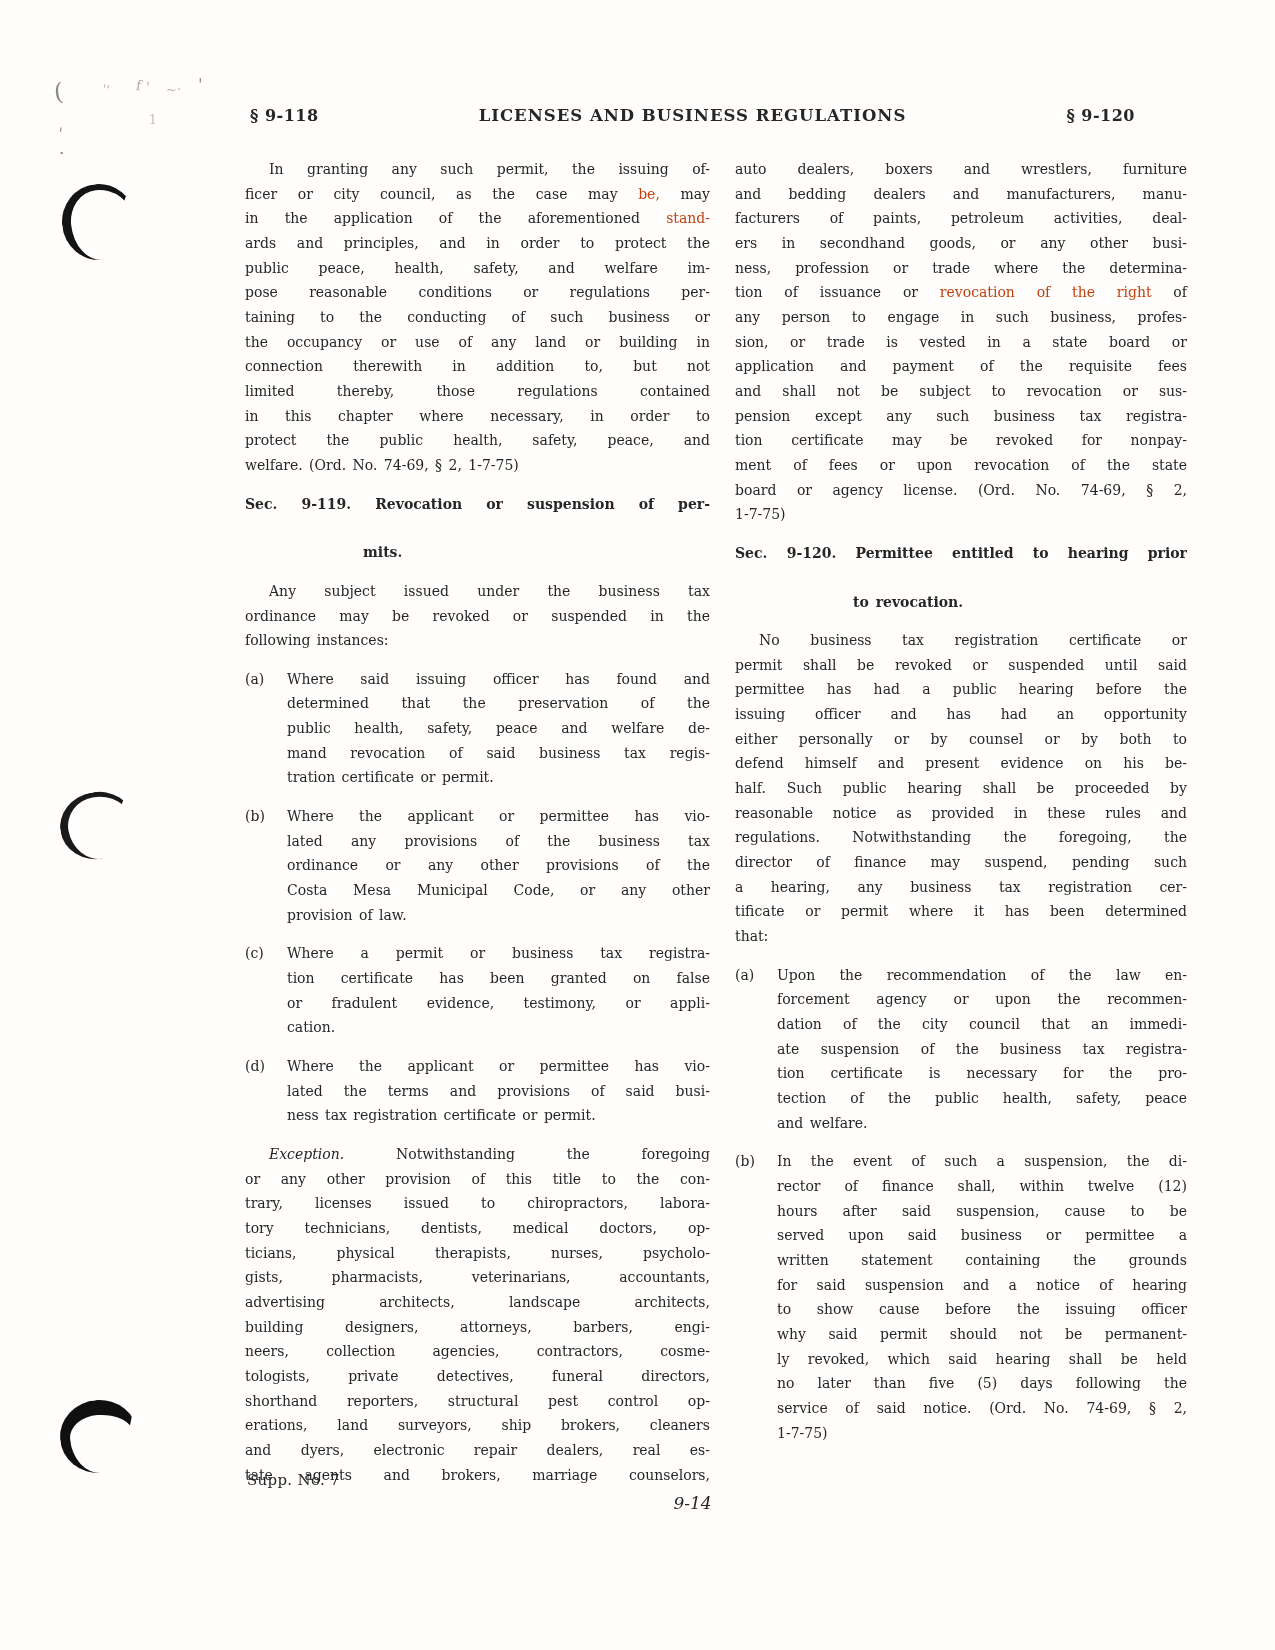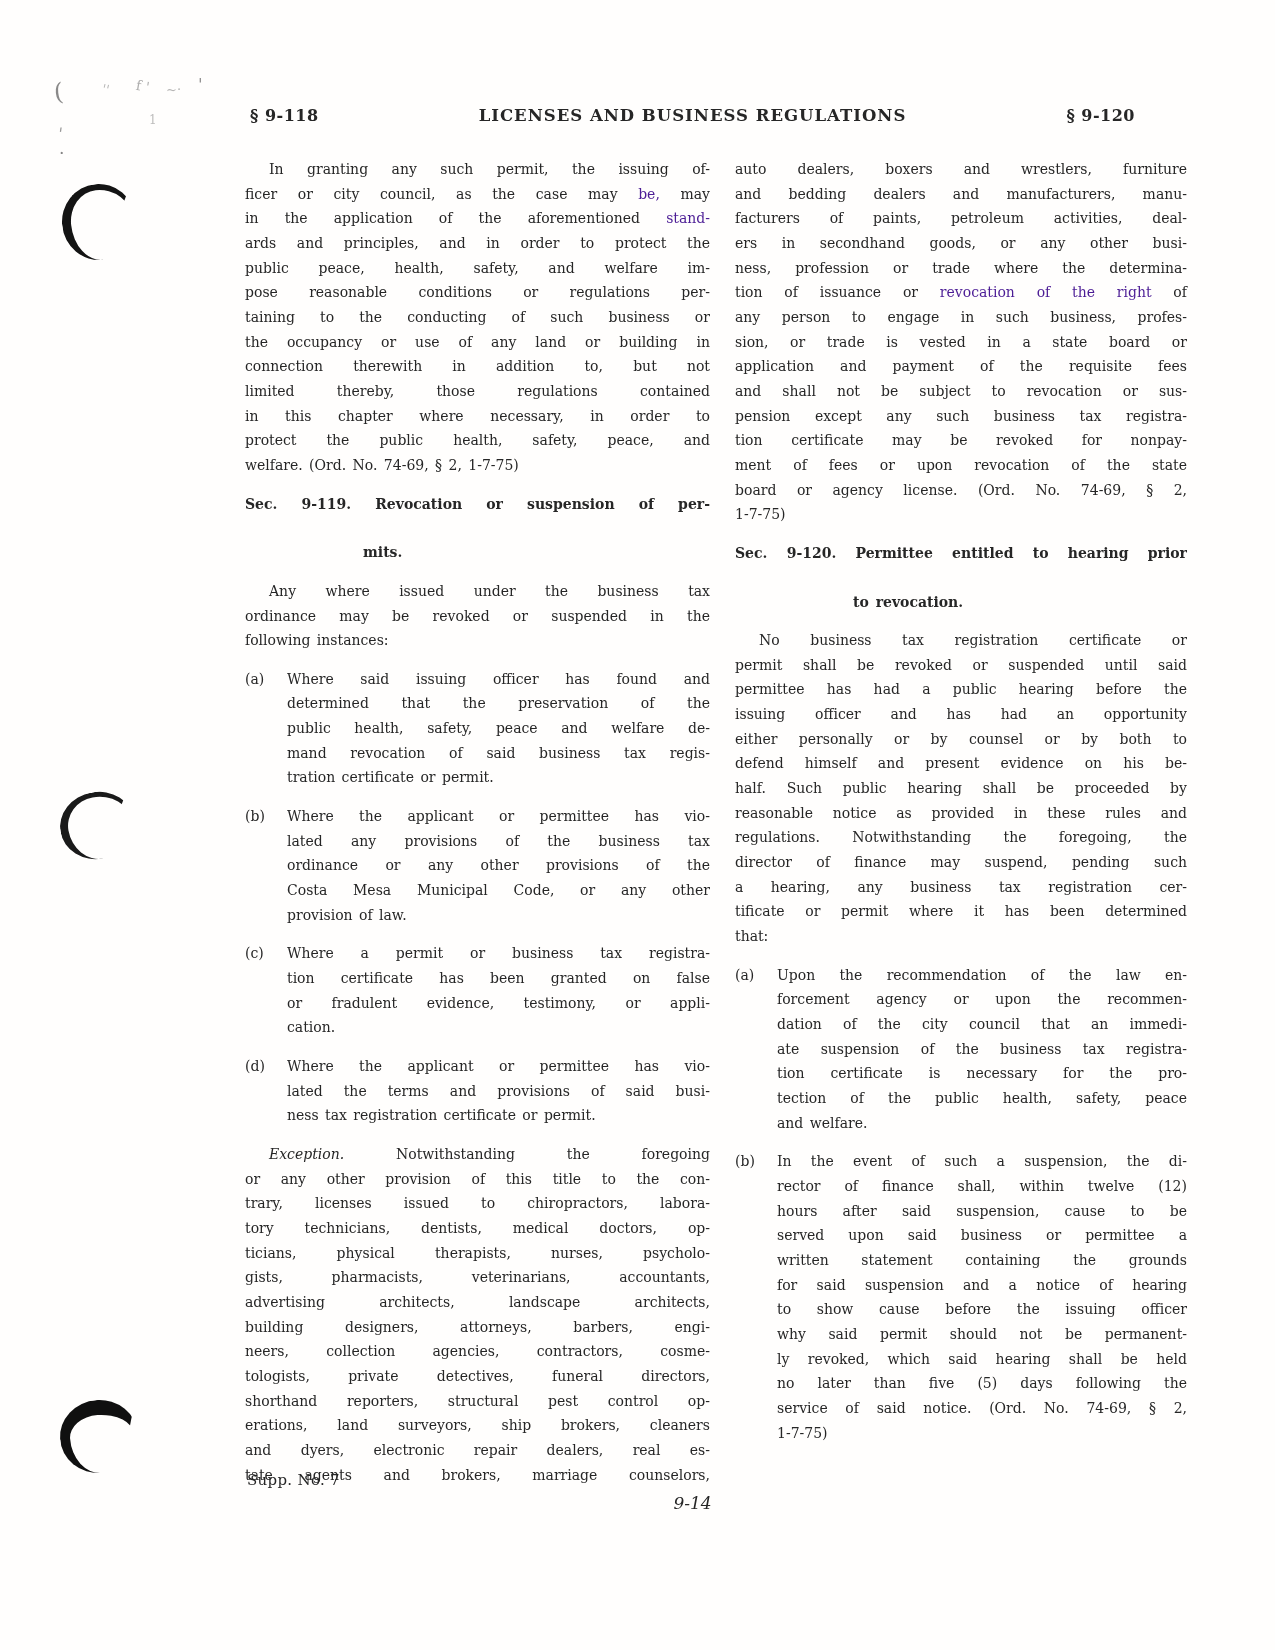--- a/index.html
+++ b/index.html
@@ -25,7 +25,7 @@
   .li{position:relative;padding-left:42px;}
   .li-label{position:absolute;left:0;top:0;}
   .it{font-style:italic;}
-  .fade{color:#4c1d95;}
+  .fade{color:#c2410c;}
   
   .supp-note{position:absolute;left:247px;top:1471px;font-size:15px;letter-spacing:.3px;}
   .page-number{position:absolute;left:245px;top:1493px;width:895px;text-align:center;font-size:17px;font-style:italic;}

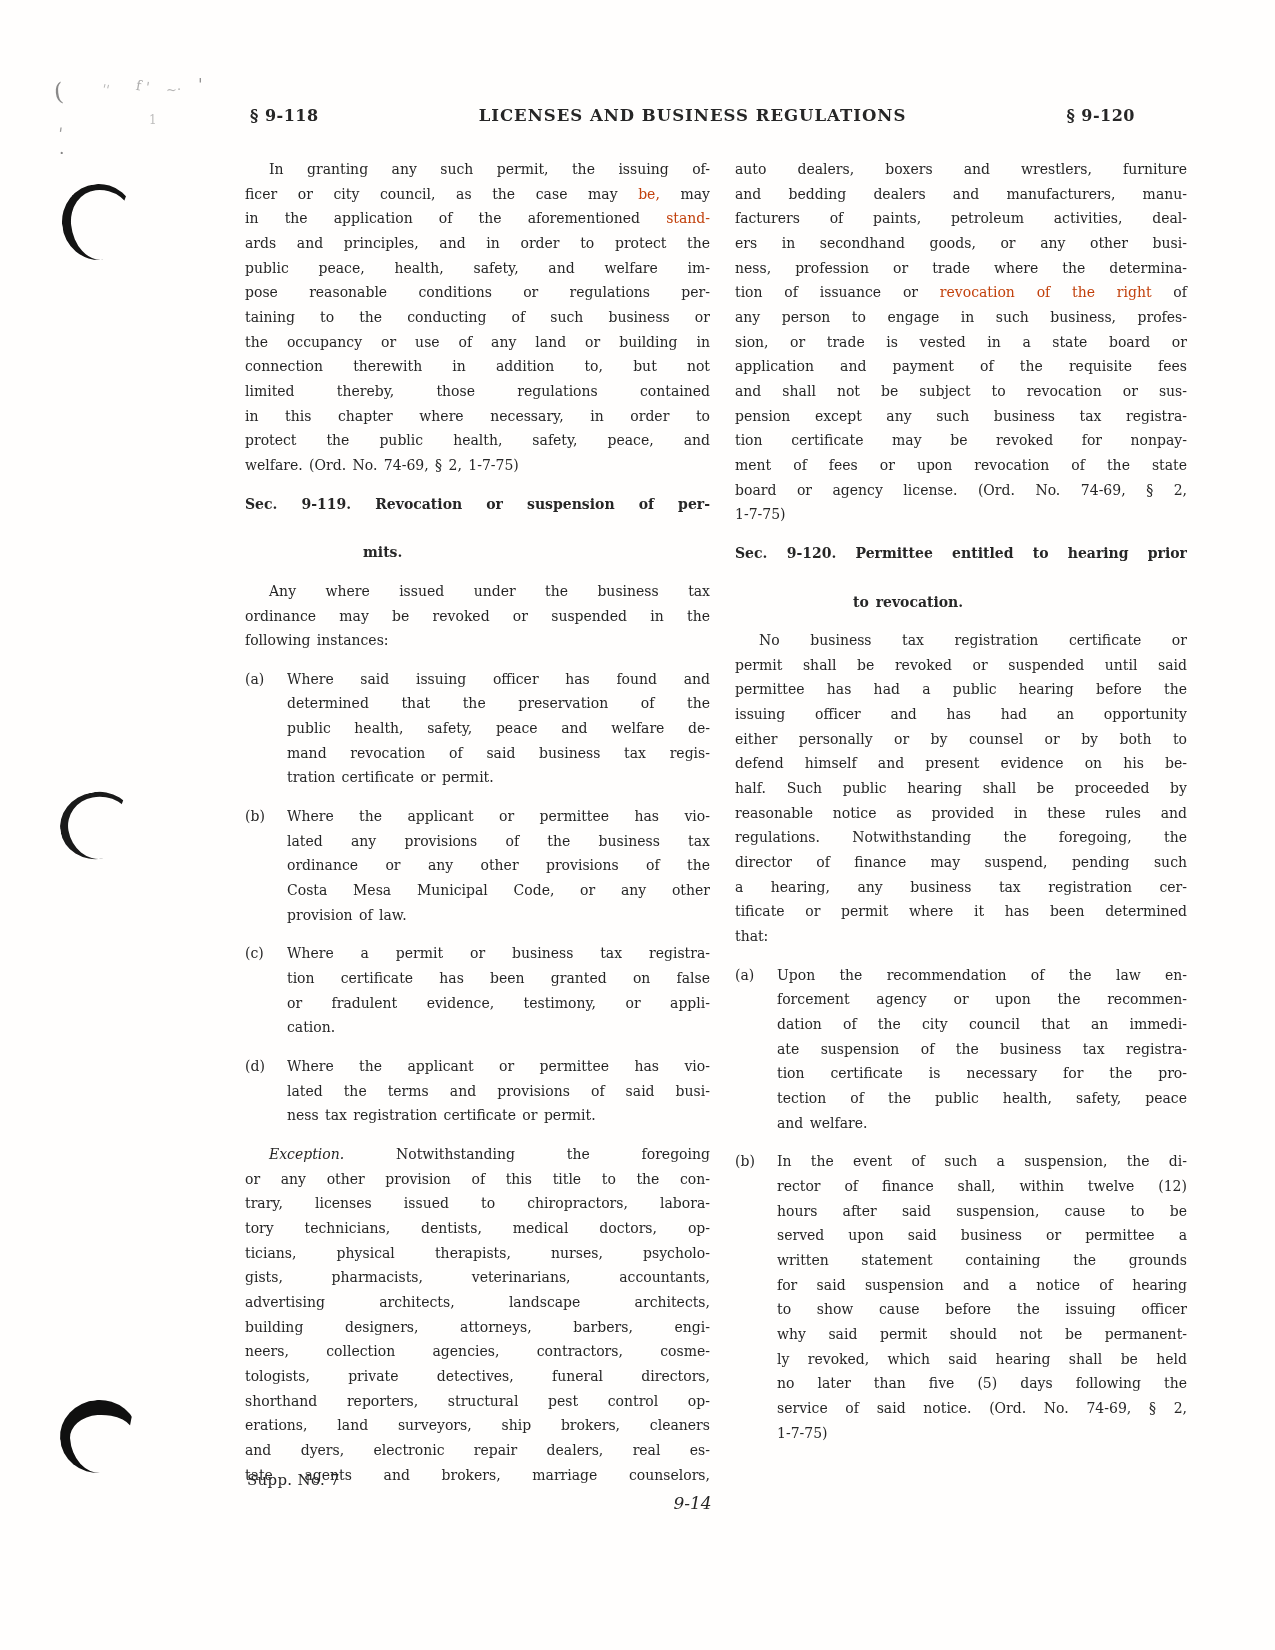--- a/index.html
+++ b/index.html
@@ -72,7 +72,7 @@
         <div class="hline last hang"><span>mits.</span></div>
       </div>
       <div class="block">
-        <div class="jline ind"><span>Any where issued under the business tax</span></div>
+        <div class="jline ind"><span>Any subject issued under the business tax</span></div>
         <div class="jline"><span>ordinance may be revoked or suspended in the</span></div>
         <div class="jline last"><span>following instances:</span></div>
       </div>

